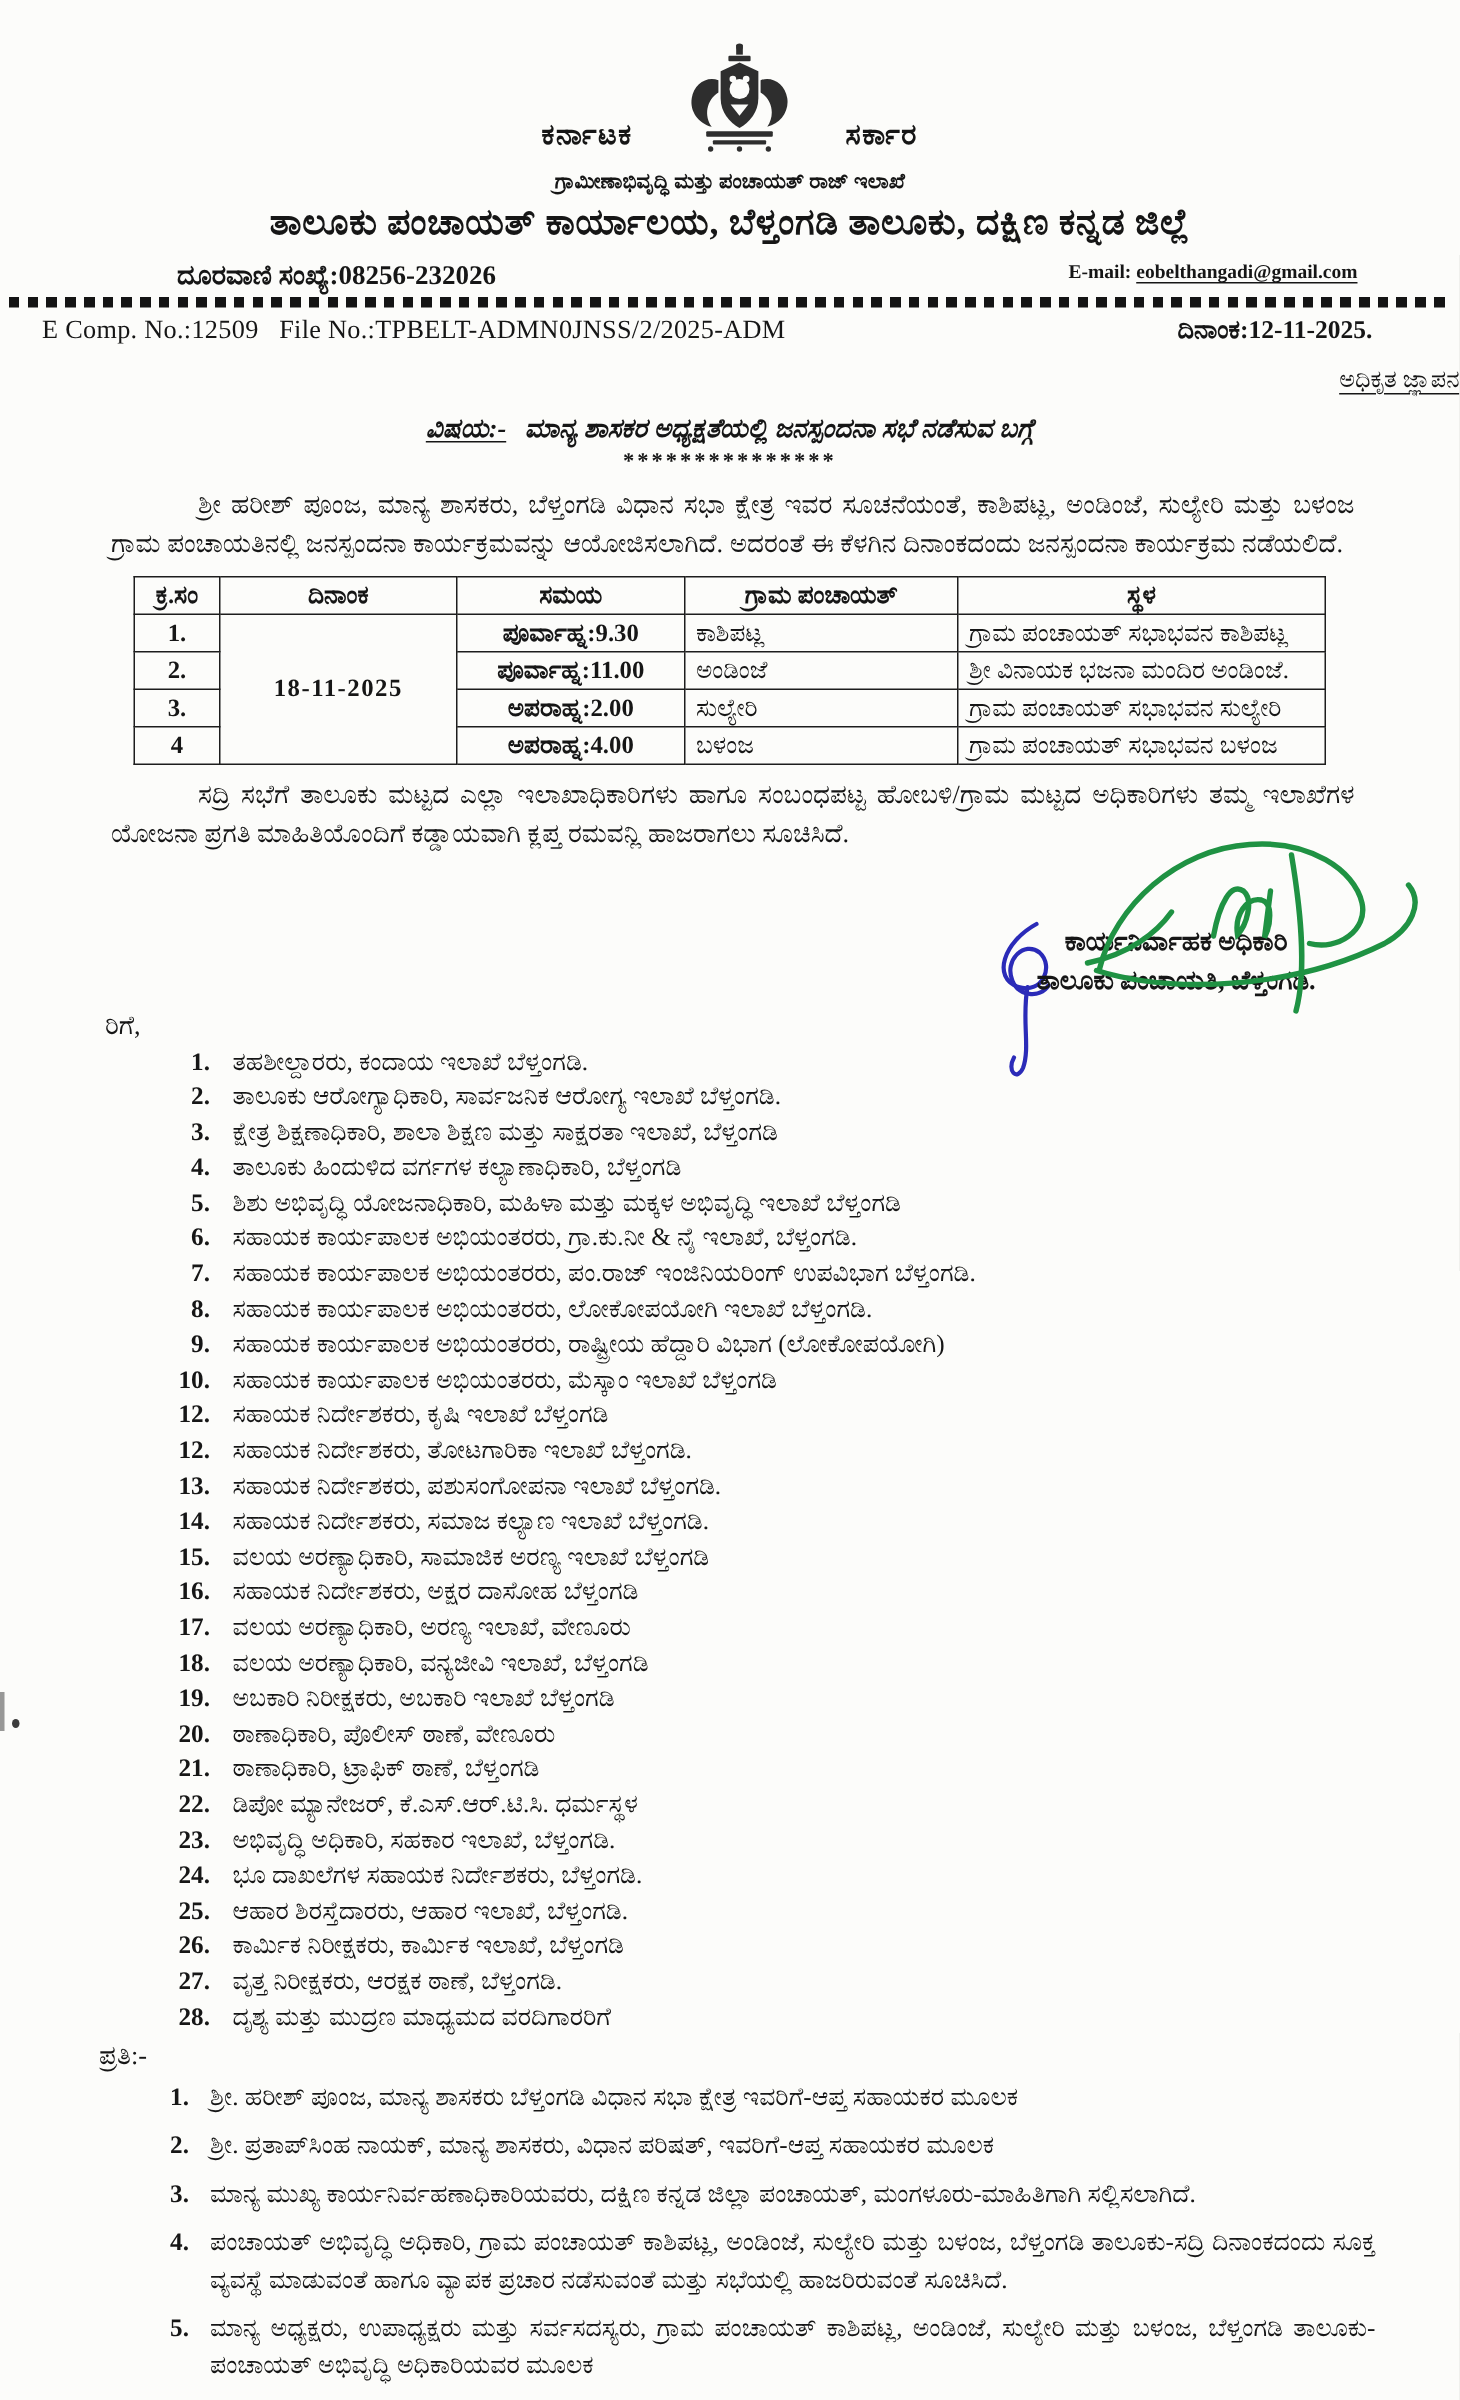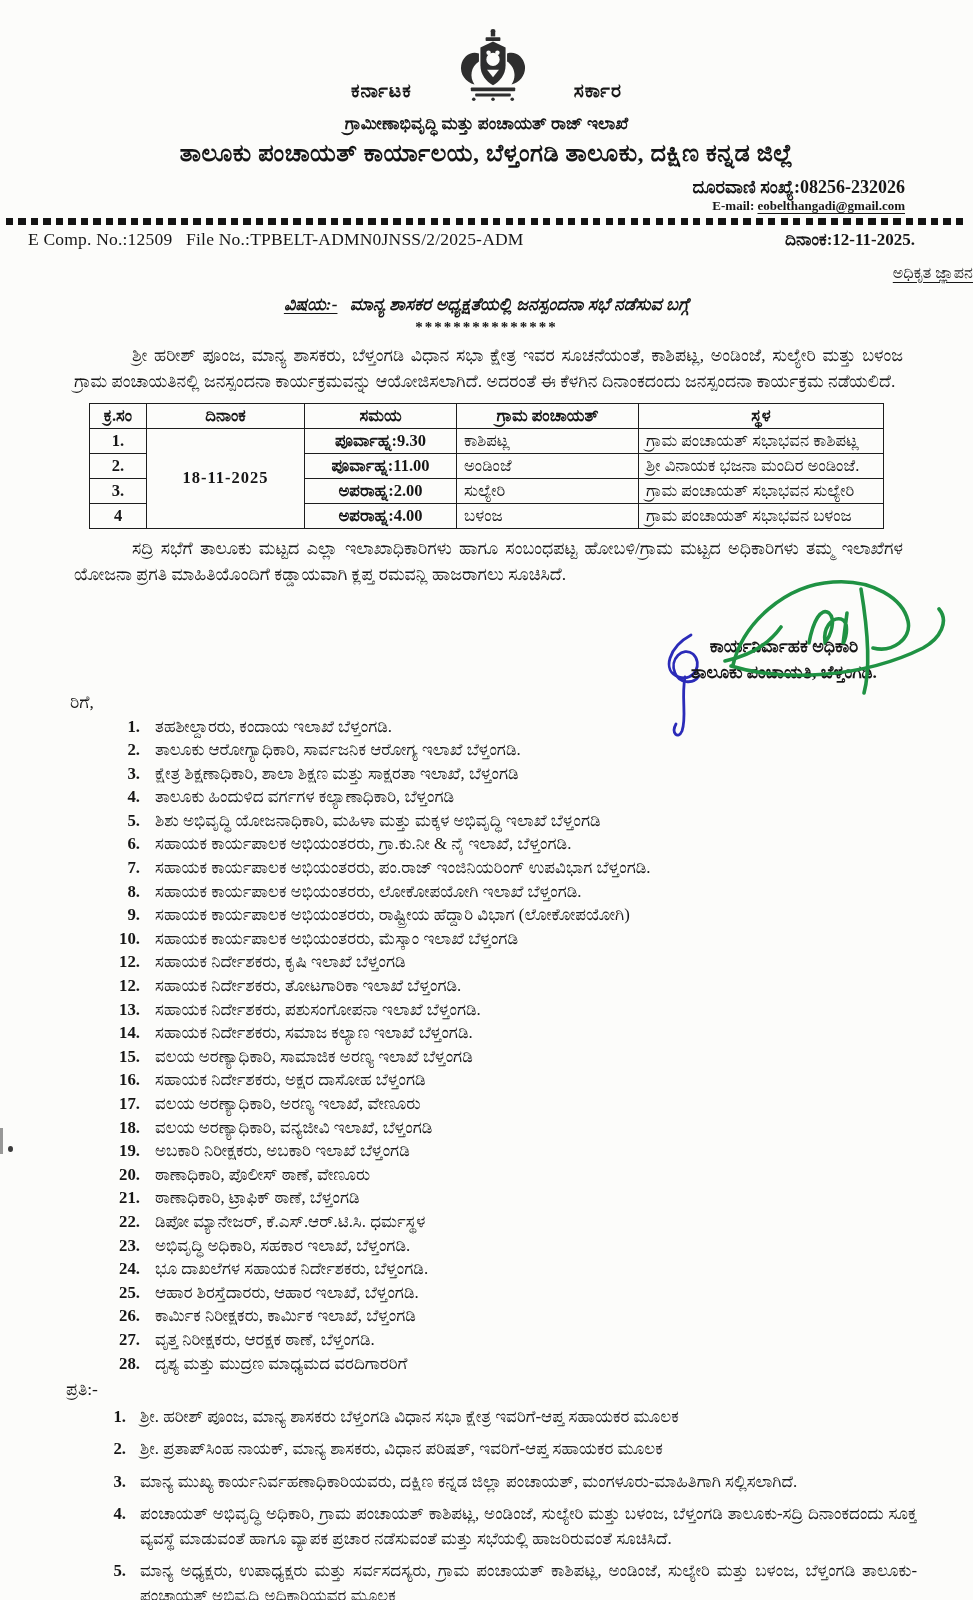--- a/index.html
+++ b/index.html
@@ -15,7 +15,7 @@
   }
   
   .hdr { text-align:center; padding-top:26px; }
-  .gov-line { display:flex; justify-content:center; align-items:flex-end; gap:44px; }
+  .gov-line { display:flex; justify-content:center; align-items:flex-end; gap:34px; }
   .gov-word { font-size:19px; font-weight:bold; letter-spacing:1px; padding-bottom:10px; }
   .emblem { width:74px; height:86px; }
   .dept-line { font-size:17px; font-weight:bold; margin-top:2px; }

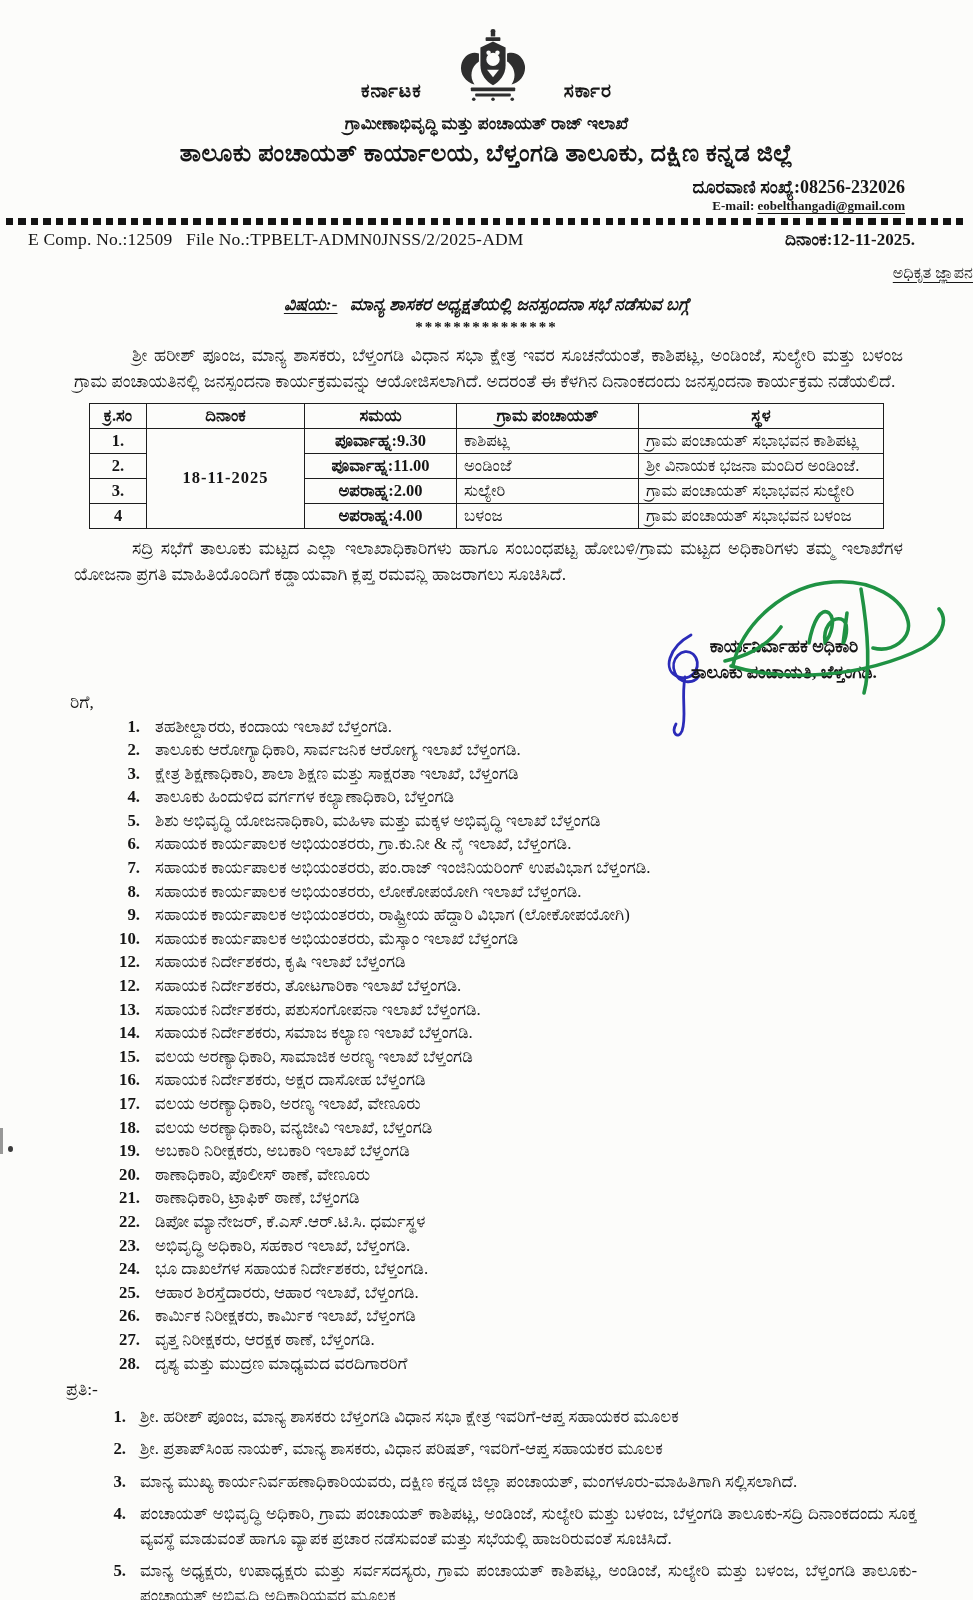--- a/index.html
+++ b/index.html
@@ -18,7 +18,7 @@
   .gov-line { display:flex; justify-content:center; align-items:flex-end; gap:34px; }
   .gov-word { font-size:19px; font-weight:bold; letter-spacing:1px; padding-bottom:10px; }
   .emblem { width:74px; height:86px; }
-  .dept-line { font-size:17px; font-weight:bold; margin-top:2px; }
+  .dept-line { font-size:14px; font-weight:bold; margin-top:2px; }
   .office-line { font-size:24px; font-weight:bold; margin-top:6px; letter-spacing:.5px; }
   .contact-row { display:flex; justify-content:space-between; padding:10px 68px 0 118px; align-items:flex-end;flex-direction:column; }
   .phone { font-size:18px; font-weight:bold; }

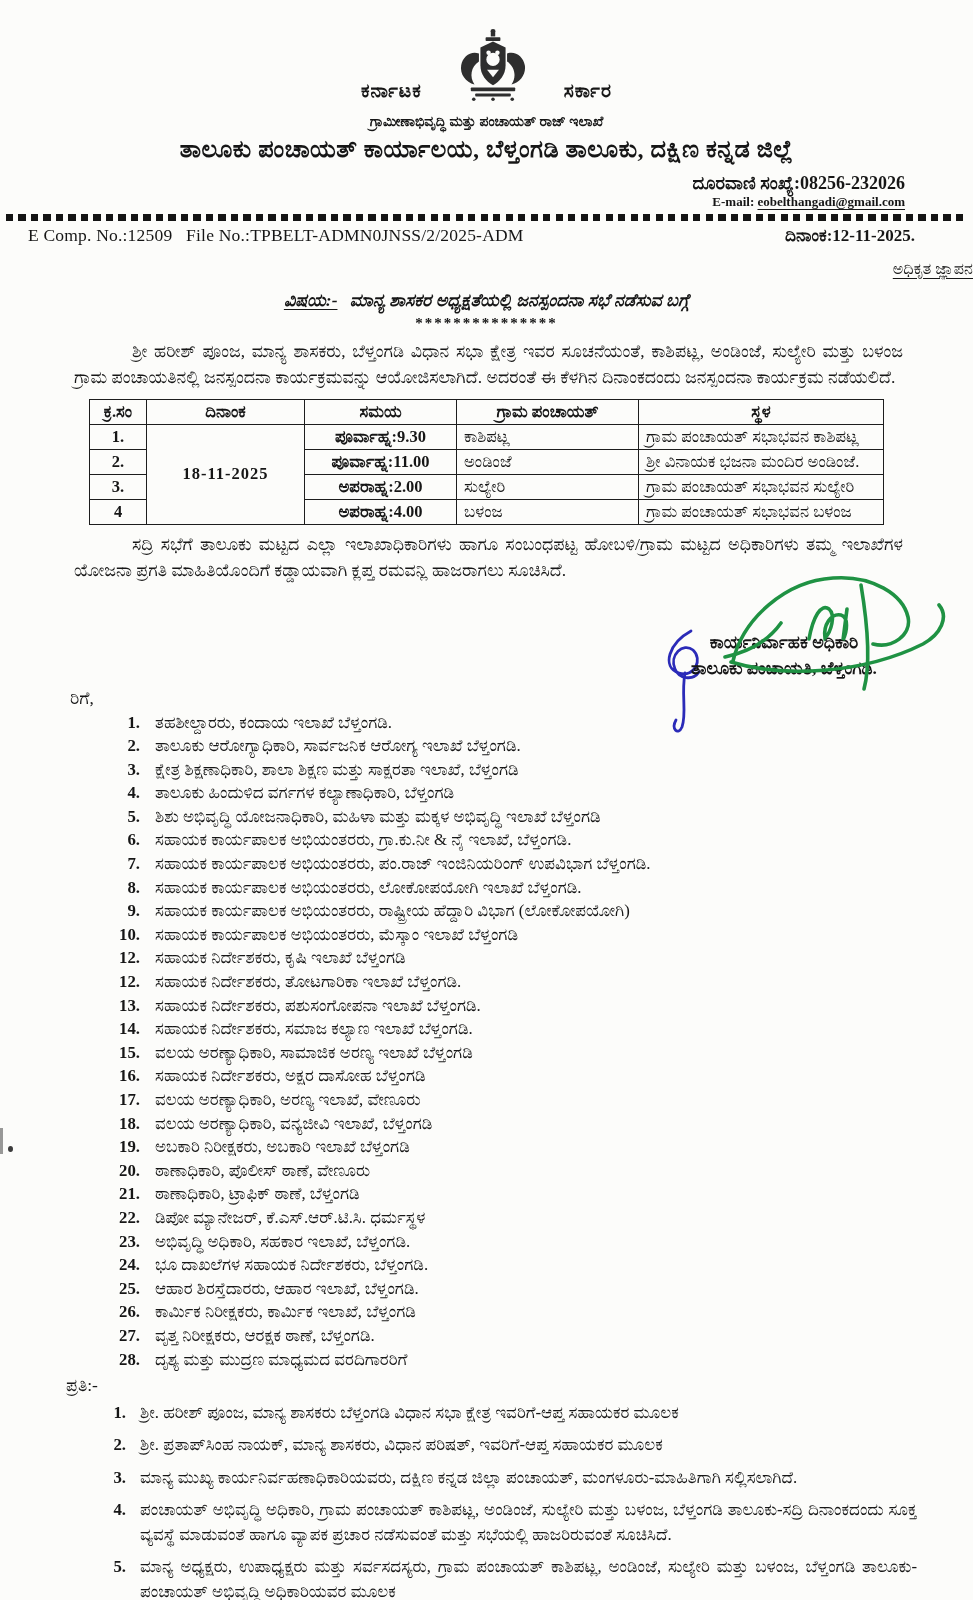--- a/index.html
+++ b/index.html
@@ -20,7 +20,7 @@
   .emblem { width:74px; height:86px; }
   .dept-line { font-size:14px; font-weight:bold; margin-top:2px; }
   .office-line { font-size:24px; font-weight:bold; margin-top:6px; letter-spacing:.5px; }
-  .contact-row { display:flex; justify-content:space-between; padding:10px 68px 0 118px; align-items:flex-end;flex-direction:column; }
+  .contact-row { display:flex; justify-content:space-between; padding:10px 68px 0 118px; align-items:flex-start; }
   .phone { font-size:18px; font-weight:bold; }
   .email { font-size:13px; font-weight:bold; }
   .email .addr { text-decoration:underline; text-underline-offset:3px; }

